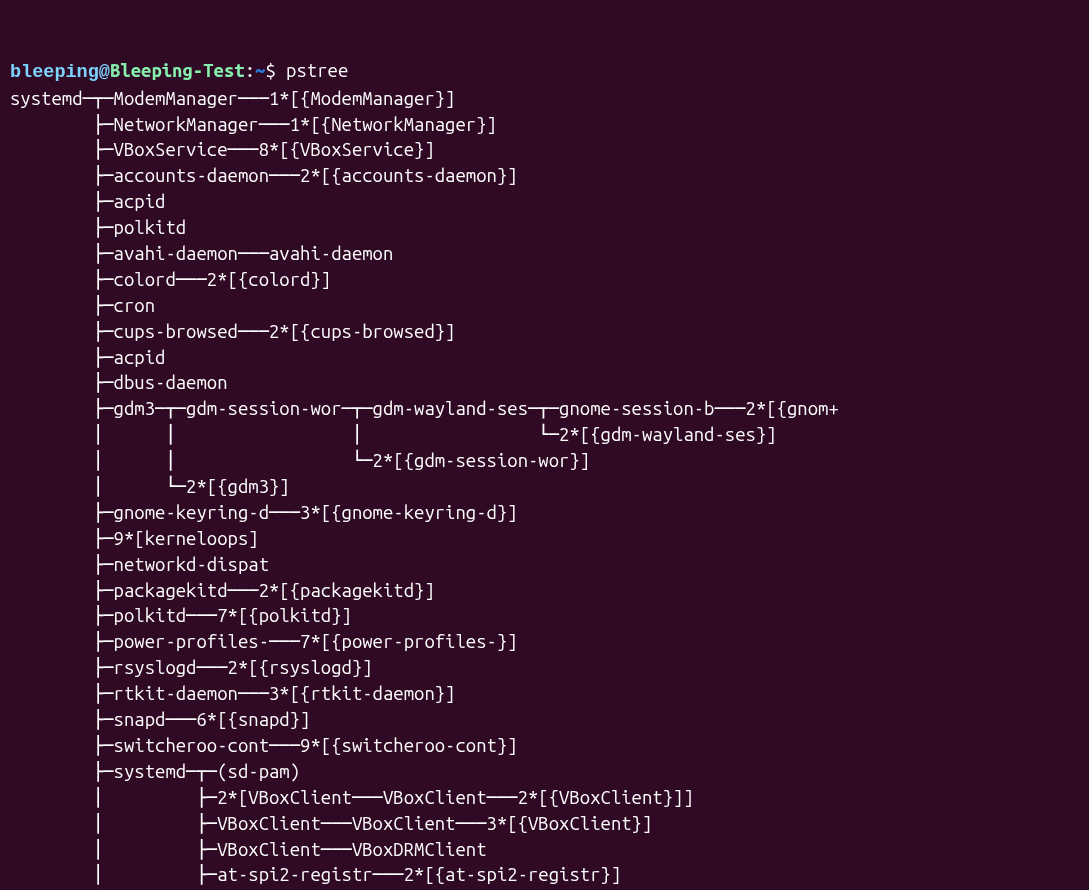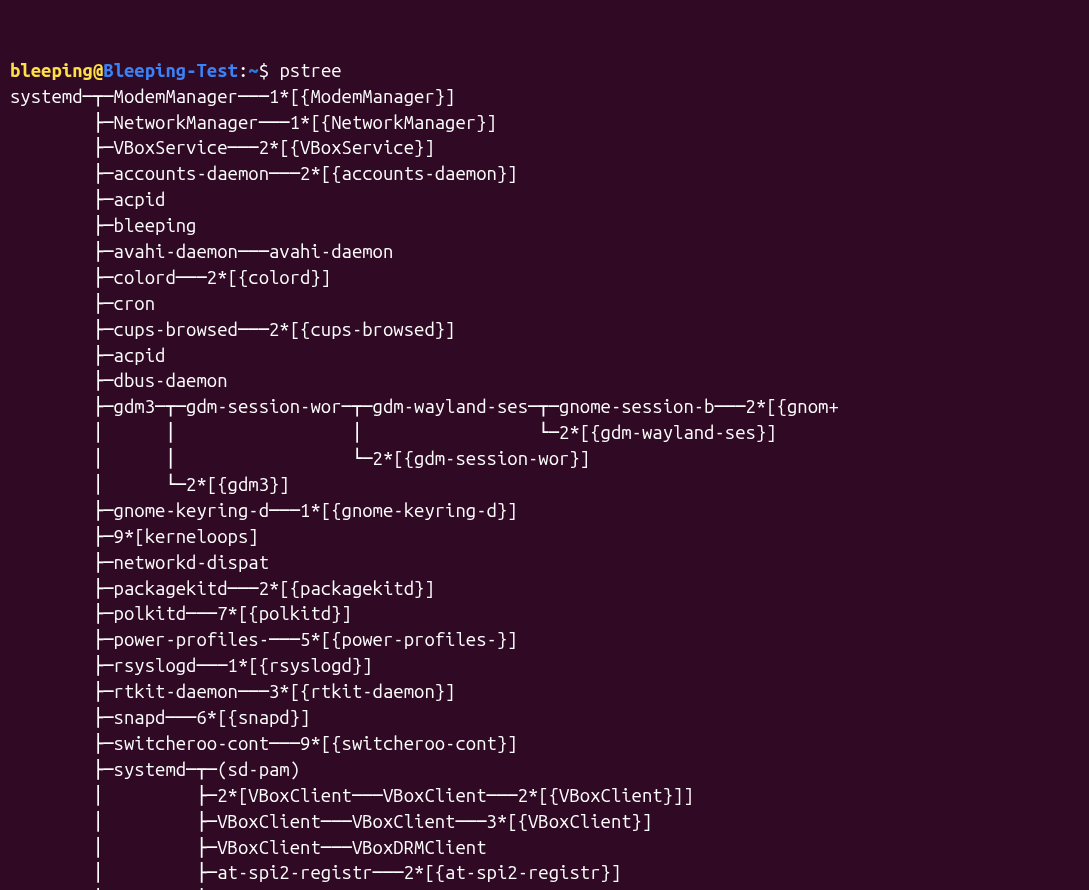--- a/index.html
+++ b/index.html
@@ -16,7 +16,7 @@
     box-sizing:border-box;
     overflow:hidden;
   }
-  .u { color:#fde047; font-weight:bold; }
+  .u { color:#7dd3fc; font-weight:bold;font-family:Liberation Mono, monospace; }
   .h { color:#3b82f6; font-weight:bold; }
   .c { color:#ffffff; }
   .p { color:#2a7bde; font-weight:bold;}

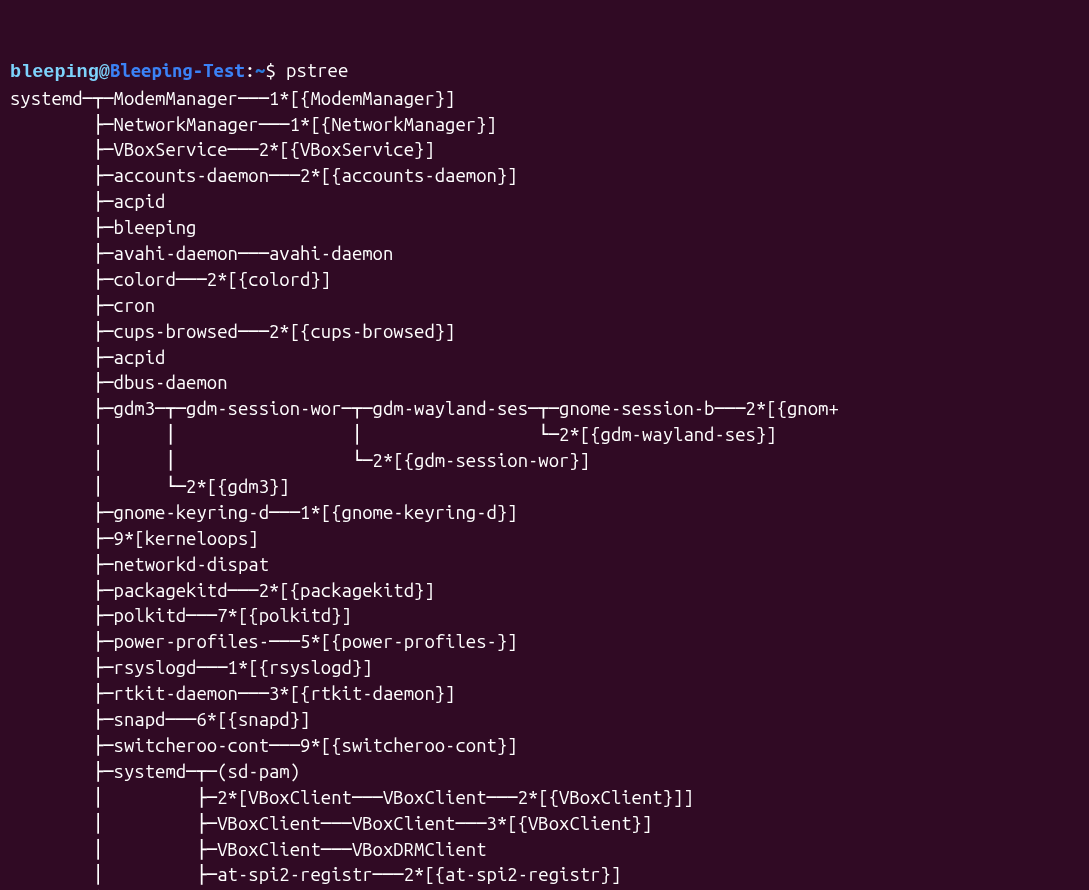--- a/index.html
+++ b/index.html
@@ -17,7 +17,7 @@
     overflow:hidden;
   }
   .u { color:#7dd3fc; font-weight:bold;font-family:Liberation Mono, monospace; }
-  .h { color:#3b82f6; font-weight:bold; }
+  .h { color:#86efac; font-weight:bold; }
   .c { color:#ffffff; }
   .p { color:#2a7bde; font-weight:bold;}
 </style>

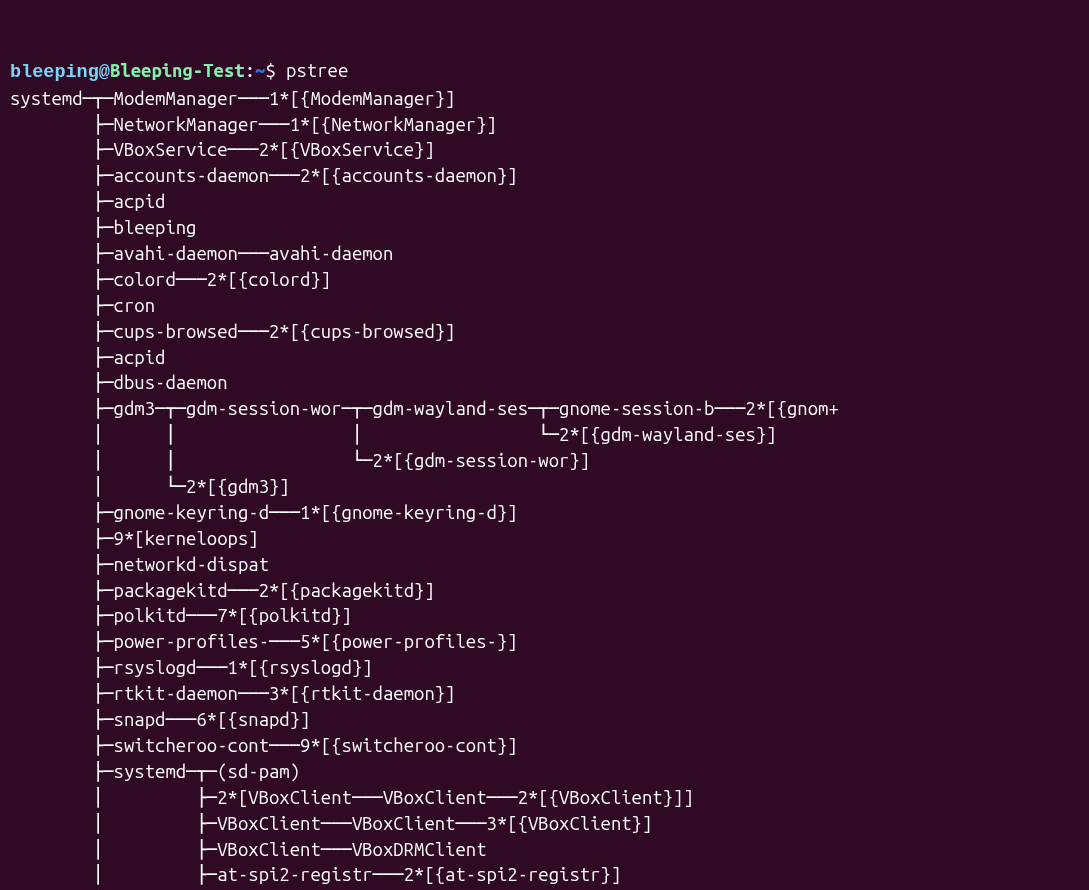--- a/index.html
+++ b/index.html
@@ -27,7 +27,7 @@
 <span><span><span class="u">bleeping</span><span class="u">@</span><span class="h">Bleeping-Test</span><span class="c">:</span><span class="p">~</span><span class="c">$ </span><span class="c">pstree</span></span>
 <span>systemd─┬─ModemManager───1*[{ModemManager}]</span>
 <span>        ├─NetworkManager───1*[{NetworkManager}]</span>
-<span>        ├─VBoxService───2*[{VBoxService}]</span>
+<span>        ├─VBoxService───8*[{VBoxService}]</span>
 <span>        ├─accounts-daemon───2*[{accounts-daemon}]</span>
 <span>        ├─acpid</span>
 <span>        ├─bleeping</span>

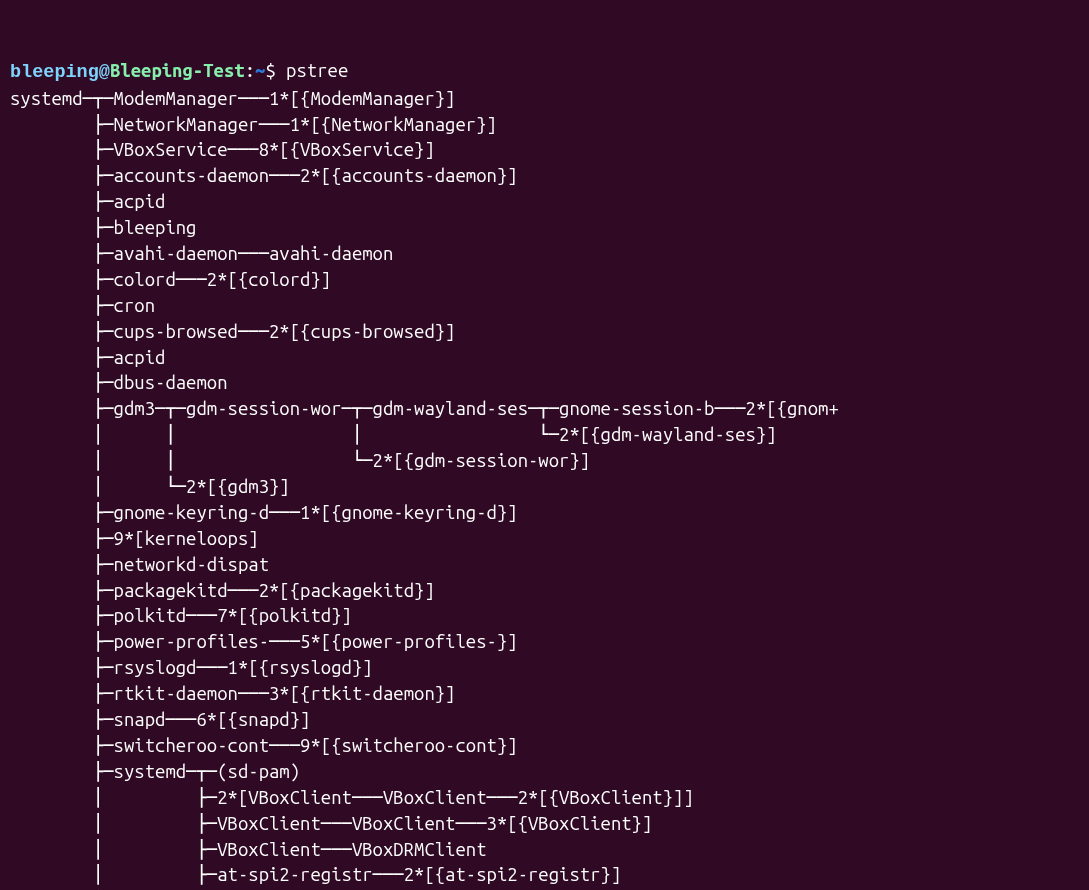--- a/index.html
+++ b/index.html
@@ -30,7 +30,7 @@
 <span>        ├─VBoxService───8*[{VBoxService}]</span>
 <span>        ├─accounts-daemon───2*[{accounts-daemon}]</span>
 <span>        ├─acpid</span>
-<span>        ├─bleeping</span>
+<span>        ├─polkitd</span>
 <span>        ├─avahi-daemon───avahi-daemon</span>
 <span>        ├─colord───2*[{colord}]</span>
 <span>        ├─cron</span>

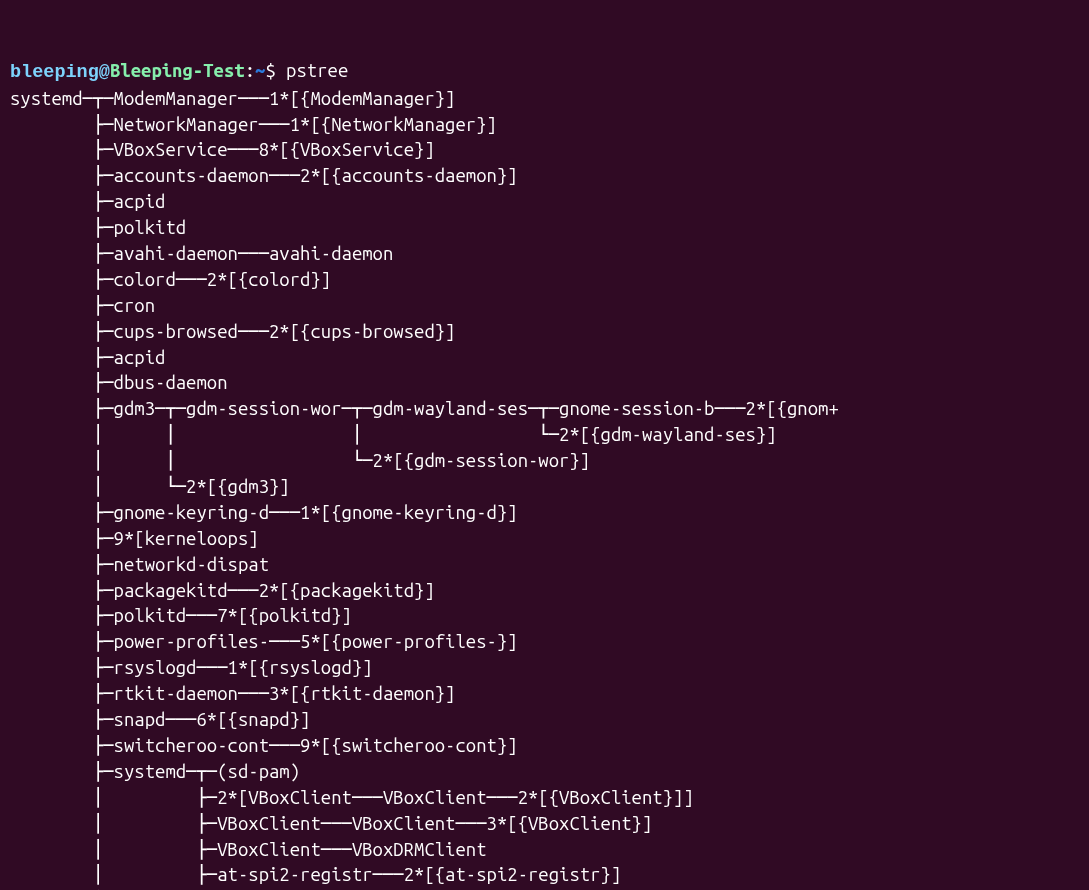--- a/index.html
+++ b/index.html
@@ -41,7 +41,7 @@
 <span>        │      │                 │                 └─2*[{gdm-wayland-ses}]</span>
 <span>        │      │                 └─2*[{gdm-session-wor}]</span>
 <span>        │      └─2*[{gdm3}]</span>
-<span>        ├─gnome-keyring-d───1*[{gnome-keyring-d}]</span>
+<span>        ├─gnome-keyring-d───3*[{gnome-keyring-d}]</span>
 <span>        ├─9*[kerneloops]</span>
 <span>        ├─networkd-dispat</span>
 <span>        ├─packagekitd───2*[{packagekitd}]</span>

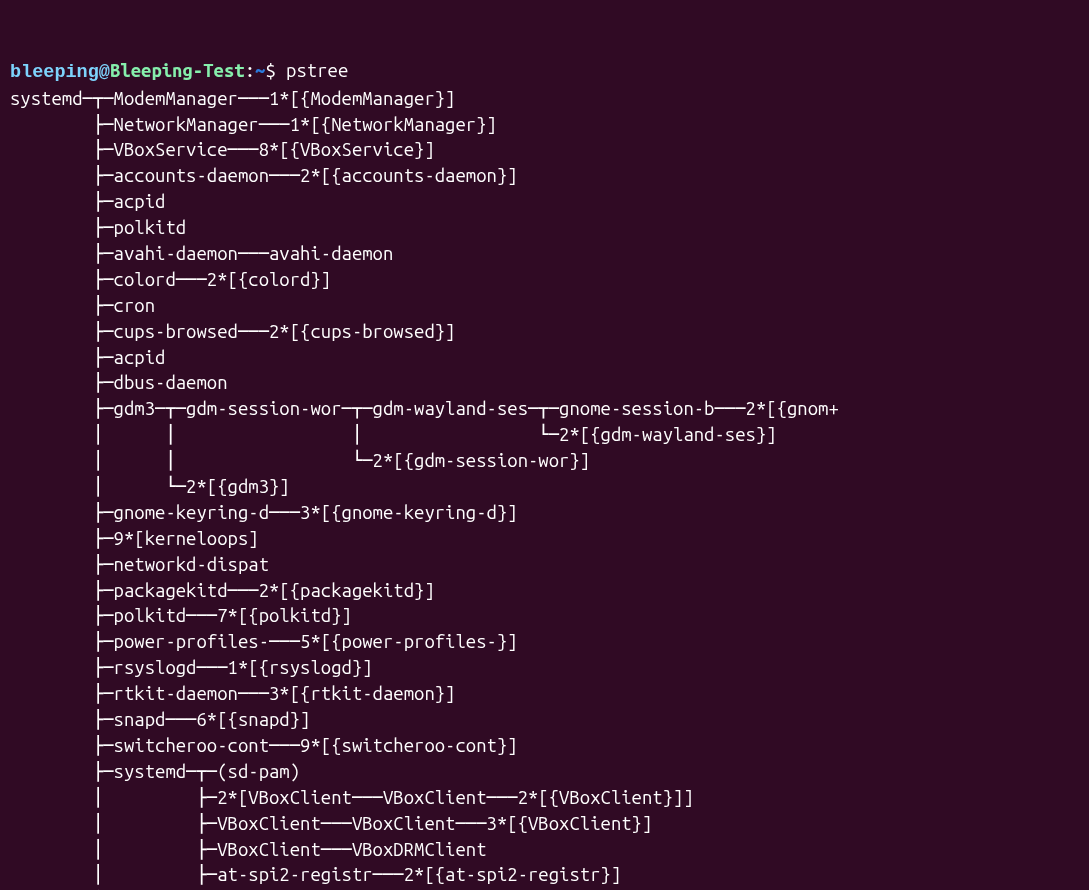--- a/index.html
+++ b/index.html
@@ -46,7 +46,7 @@
 <span>        ├─networkd-dispat</span>
 <span>        ├─packagekitd───2*[{packagekitd}]</span>
 <span>        ├─polkitd───7*[{polkitd}]</span>
-<span>        ├─power-profiles-───5*[{power-profiles-}]</span>
+<span>        ├─power-profiles-───7*[{power-profiles-}]</span>
 <span>        ├─rsyslogd───1*[{rsyslogd}]</span>
 <span>        ├─rtkit-daemon───3*[{rtkit-daemon}]</span>
 <span>        ├─snapd───6*[{snapd}]</span>

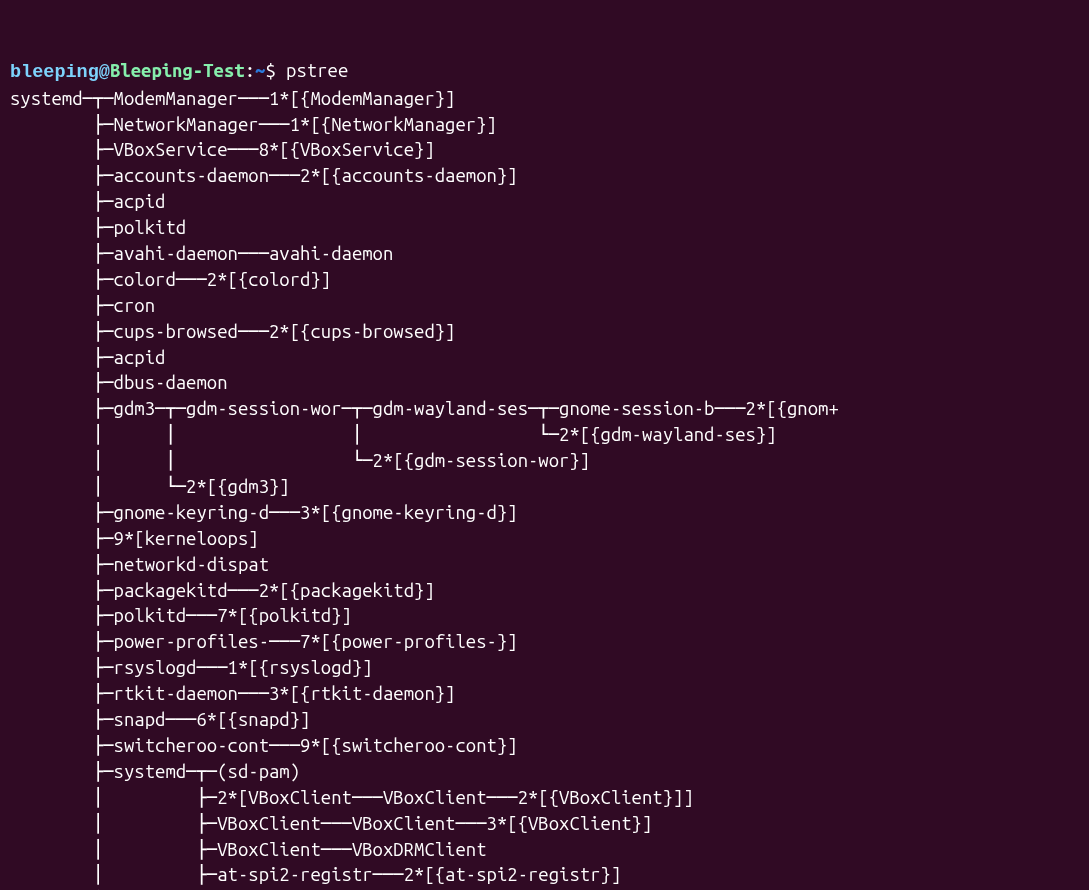--- a/index.html
+++ b/index.html
@@ -47,7 +47,7 @@
 <span>        ├─packagekitd───2*[{packagekitd}]</span>
 <span>        ├─polkitd───7*[{polkitd}]</span>
 <span>        ├─power-profiles-───7*[{power-profiles-}]</span>
-<span>        ├─rsyslogd───1*[{rsyslogd}]</span>
+<span>        ├─rsyslogd───2*[{rsyslogd}]</span>
 <span>        ├─rtkit-daemon───3*[{rtkit-daemon}]</span>
 <span>        ├─snapd───6*[{snapd}]</span>
 <span>        ├─switcheroo-cont───9*[{switcheroo-cont}]</span>

